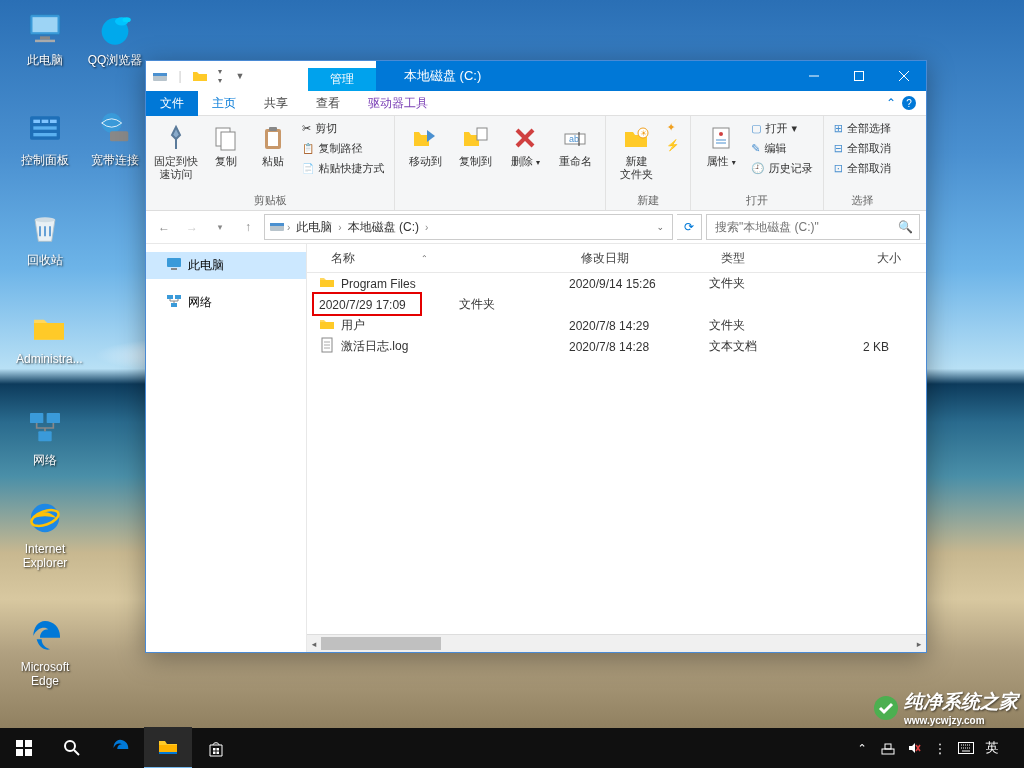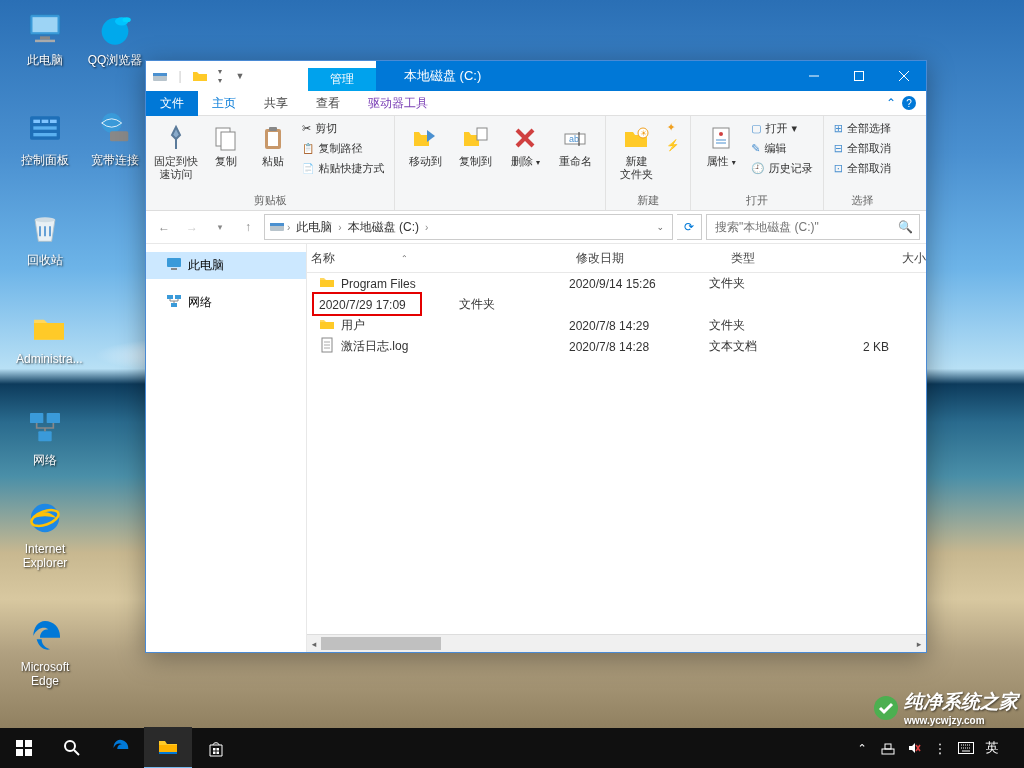--- a/index.html
+++ b/index.html
@@ -53,7 +53,7 @@
 .nav-item{display:flex;align-items:center;gap:6px;padding:4px 8px 4px 20px;font-size:12px;cursor:pointer;}
 .nav-item.sel{background:#cce8ff;}
 .content{flex:1;display:flex;flex-direction:column;background:#fff;position:relative;}
-.cols{height:28px;border-bottom:1px solid #e8e8e8;display:flex;align-items:center;font-size:12px;color:#444;padding-left:4px;justify-content:space-between;}
+.cols{height:28px;border-bottom:1px solid #e8e8e8;display:flex;align-items:center;font-size:12px;color:#444;padding-left:24px;}
 .col-name{width:250px;display:flex;align-items:center;gap:6px;}
 .col-date{width:140px;}
 .col-type{width:110px;}

